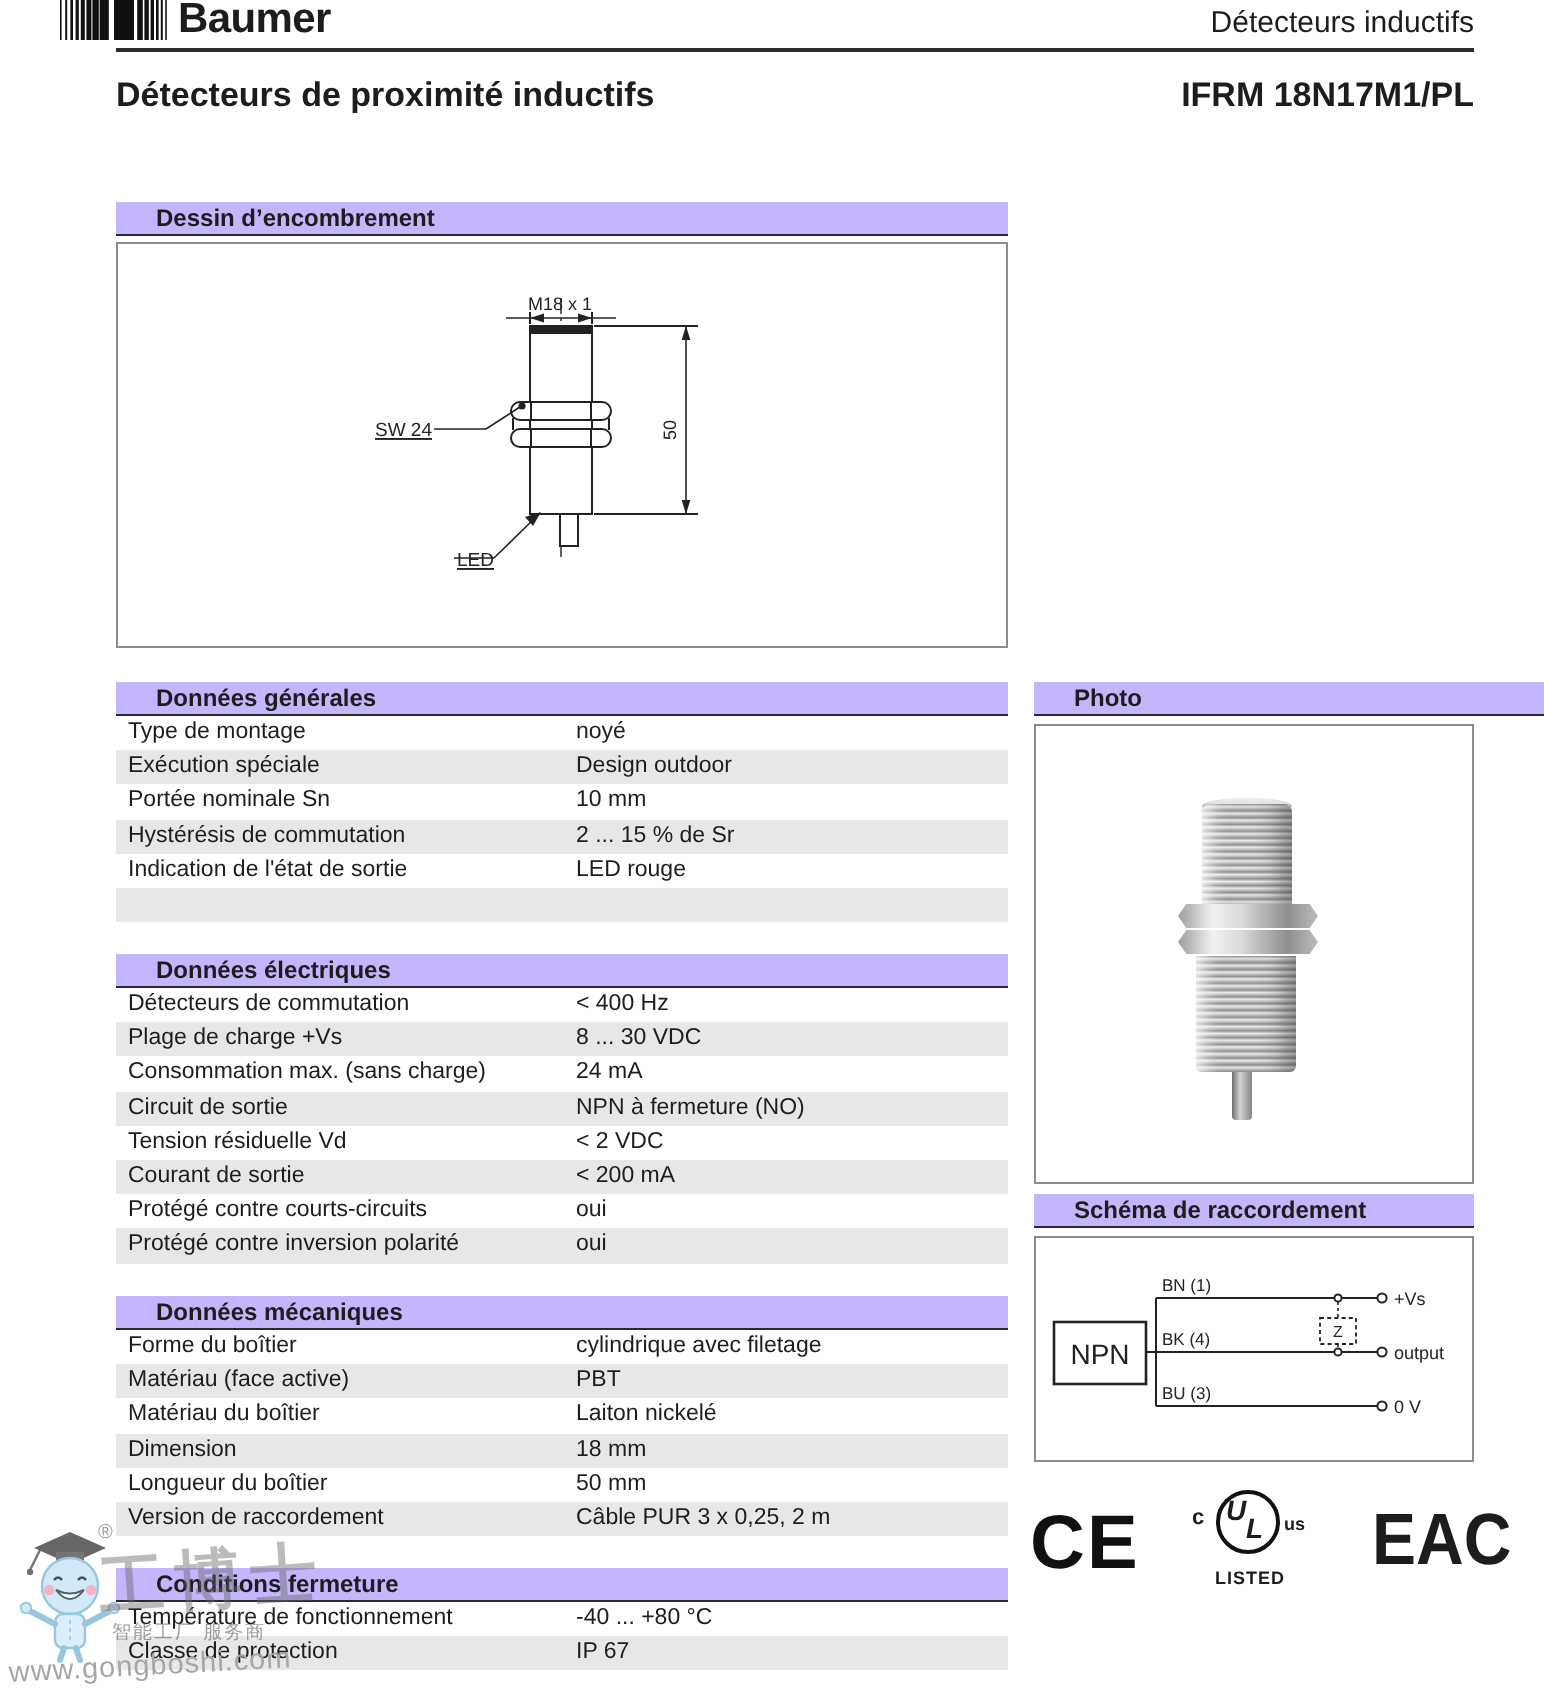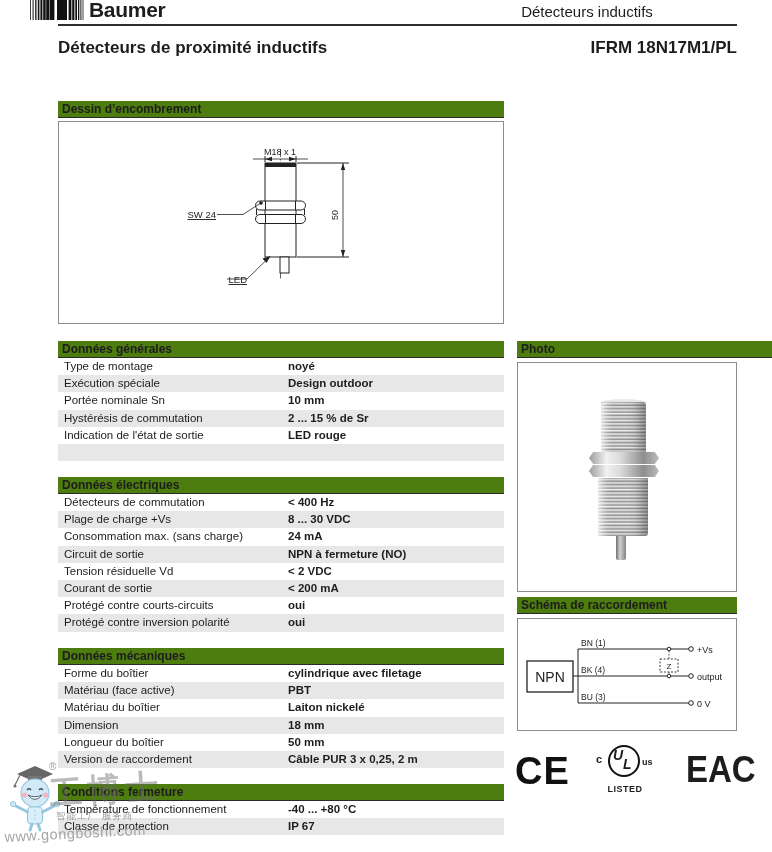--- a/index.html
+++ b/index.html
@@ -8,7 +8,7 @@
   .abs{position:absolute;}
   
   .brand{left:89px;top:-2px;font-size:21px;font-weight:bold;letter-spacing:-0.3px;}
-  .category{left:437px;top:3px;width:300px;text-align:center;font-size:15px;}
+  .category{left:437px;top:3px;width:300px;text-align:right;font-size:15px;}
   .header-rule{left:58px;top:24px;width:679px;height:2px;background:#2e2e2e;}
   .doc-title{left:58px;top:38px;font-size:17px;font-weight:bold;}
   .product-code{left:437px;top:38px;width:300px;text-align:right;font-size:17px;font-weight:bold;}

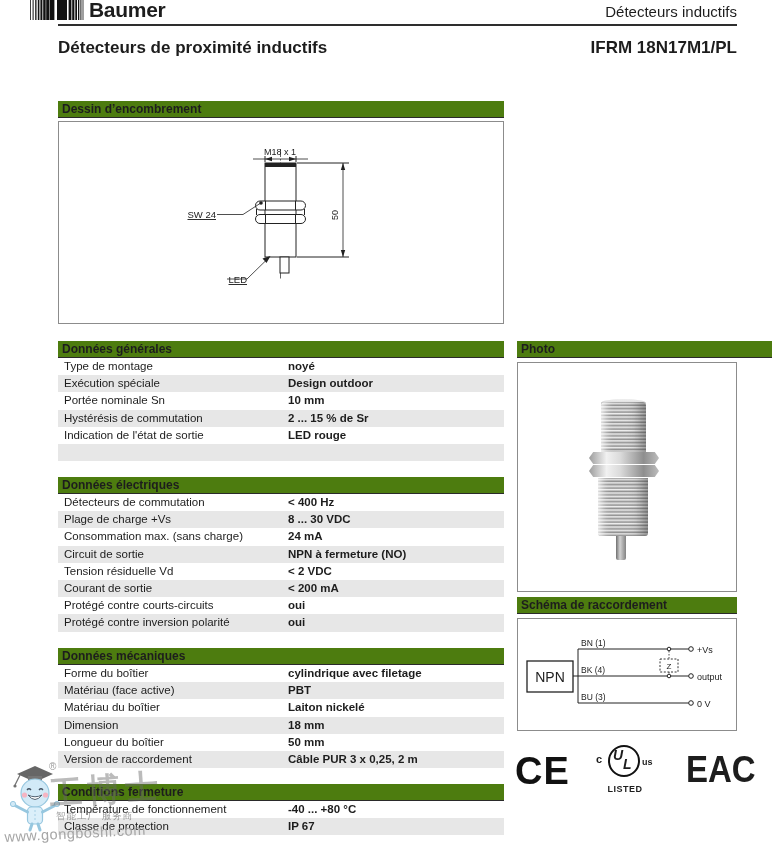--- a/index.html
+++ b/index.html
@@ -13,8 +13,8 @@
   .doc-title{left:58px;top:38px;font-size:17px;font-weight:bold;}
   .product-code{left:437px;top:38px;width:300px;text-align:right;font-size:17px;font-weight:bold;}
   
-  .sec-h{height:17px;box-sizing:border-box;background:#4d7c0f;border-bottom:1px solid #2a2a2a;
-         font-size:12px;font-weight:bold;line-height:16px;padding-left:4px;}
+  .sec-h{height:17px;box-sizing:border-box;background:#c4b5fd;border-bottom:1px solid #2a2a2a;
+         font-size:12px;font-weight:bold;line-height:16px;padding-left:20px;}
   
   .frame{box-sizing:border-box;border:1px solid #8c8c8c;background:#fff;}
   

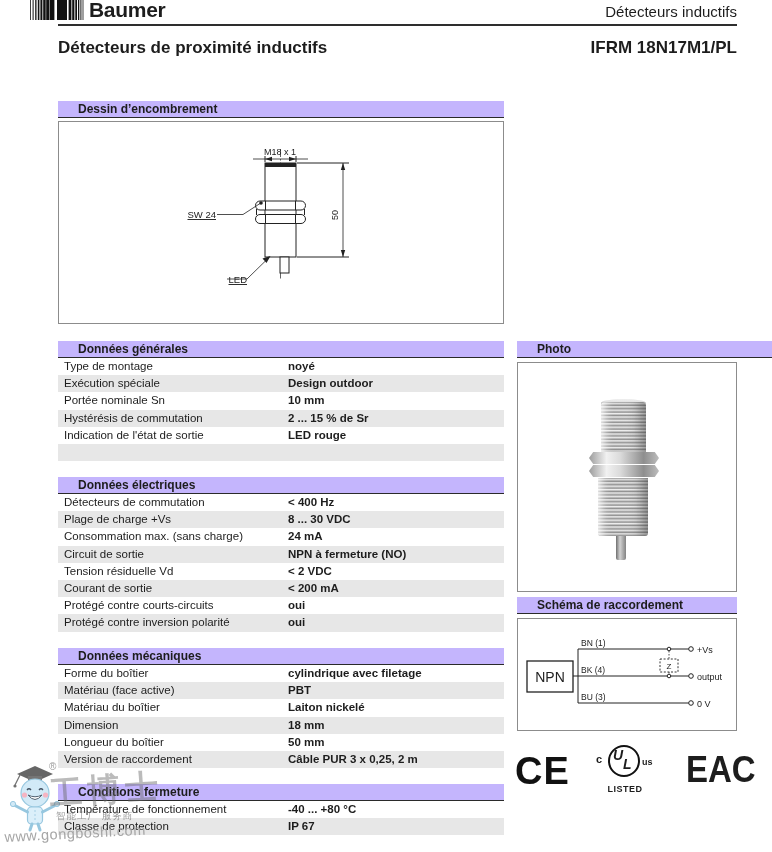--- a/index.html
+++ b/index.html
@@ -22,7 +22,7 @@
   .trow{display:flex;height:17.2px;font-size:11.5px;line-height:17.2px;}
   .trows .trow:nth-child(even){background:#e7e7e7;}
   .tlabel{width:230px;padding-left:6px;box-sizing:border-box;white-space:nowrap;overflow:hidden;}
-  .tvalue{flex:1;white-space:nowrap;overflow:hidden;font-weight:bold;}
+  .tvalue{flex:1;white-space:nowrap;overflow:hidden;}
   
   .photo-frame{left:517px;top:362px;width:220px;height:230px;}
   .p-part{position:absolute;}

